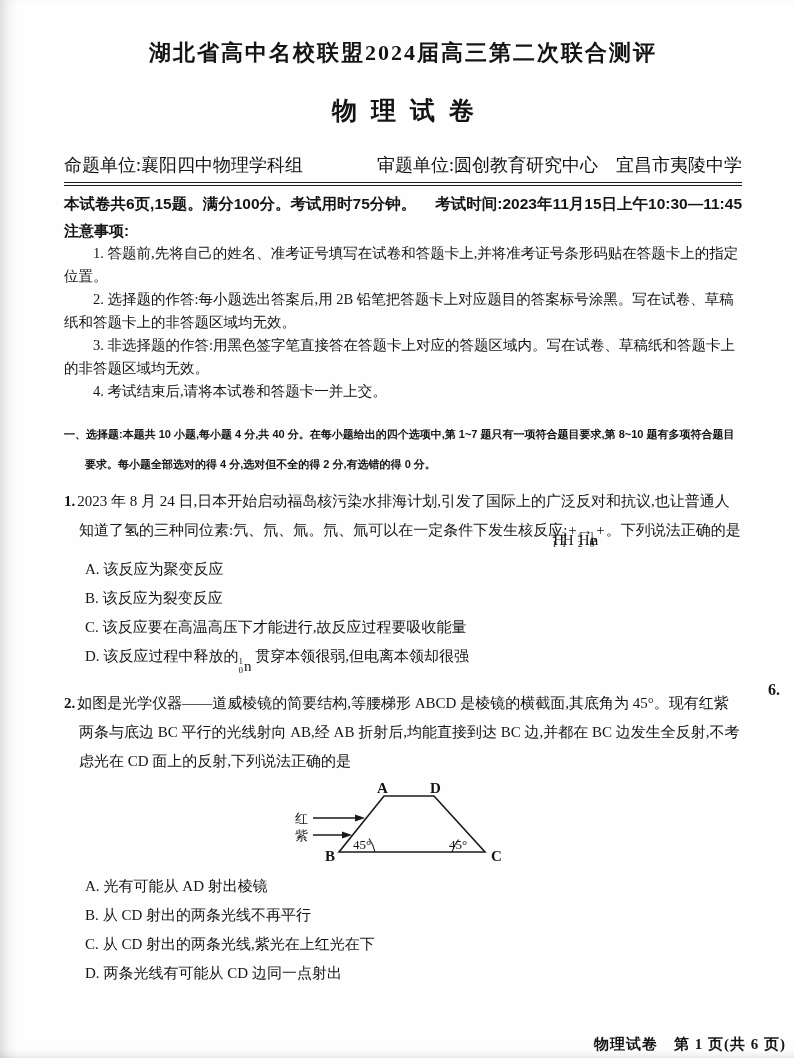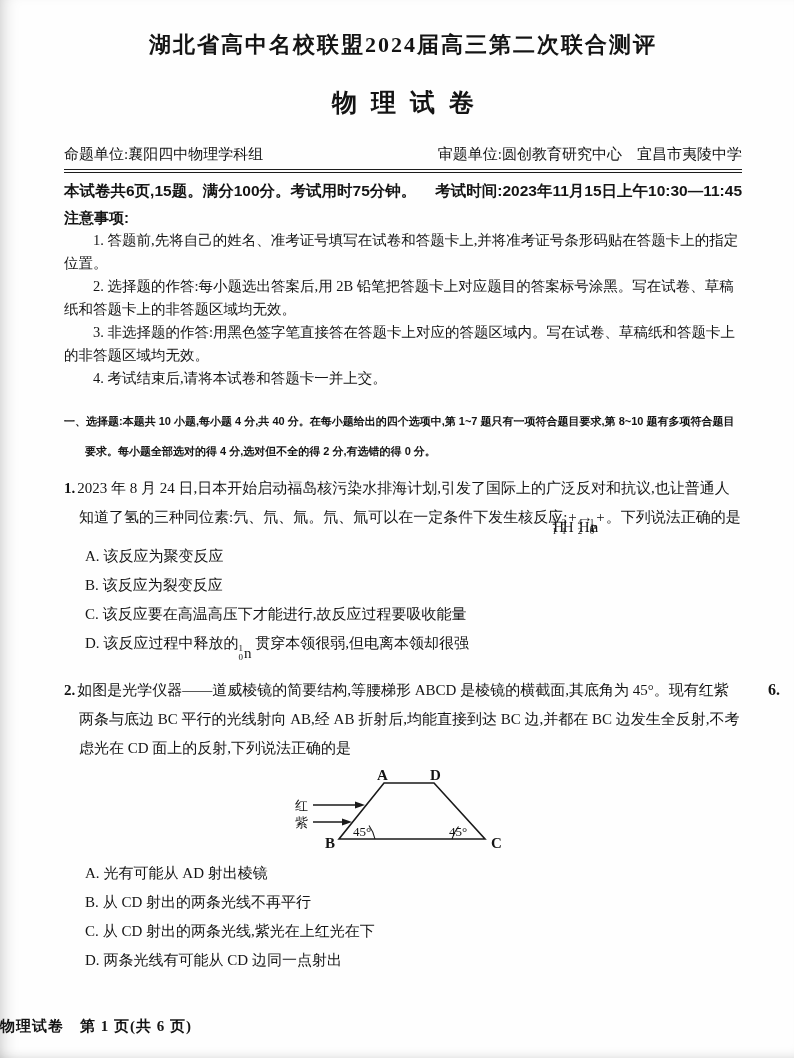--- a/index.html
+++ b/index.html
@@ -13,7 +13,7 @@
     font-size:15px;
     box-shadow:inset 14px 0 18px -14px rgba(0,0,0,.25), inset 0 -10px 14px -12px rgba(0,0,0,.18);
   }
-  .content{position:absolute;left:64px;top:0;width:678px;}
+  .content{position:absolute;left:64px;top:8px;width:678px;}
 
   .title{
     margin:30px 0 0 0;text-align:center;

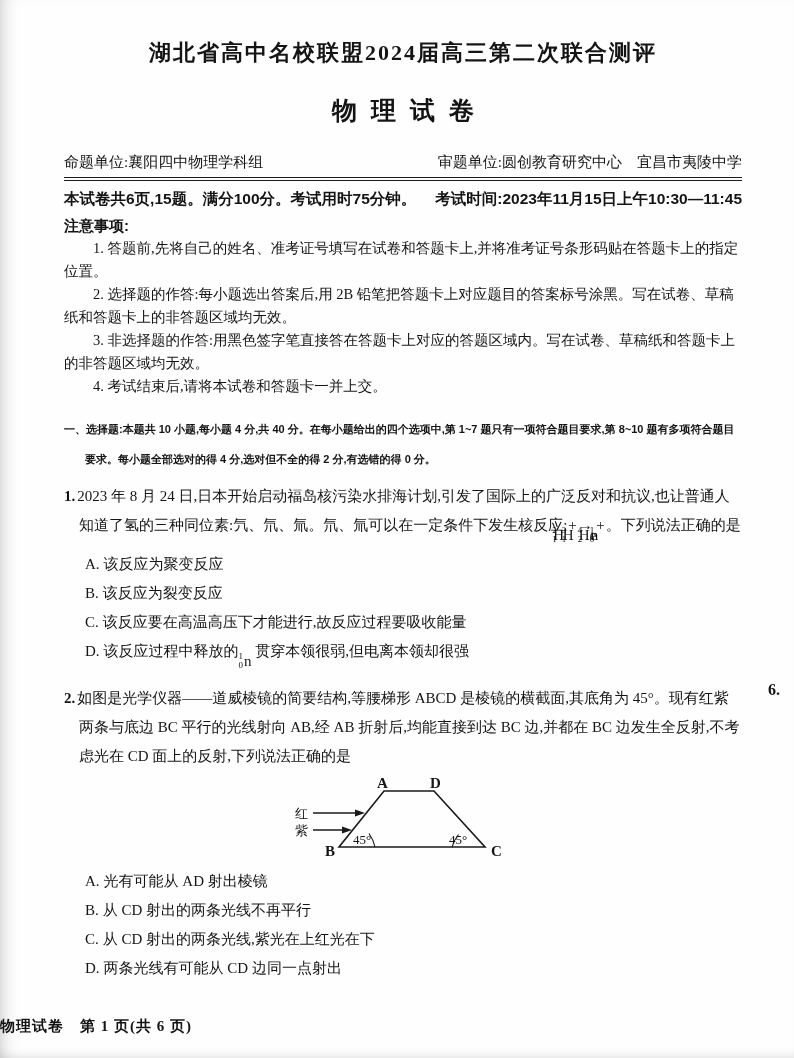--- a/index.html
+++ b/index.html
@@ -28,7 +28,7 @@
   .info-band{margin-top:26px;}
   .unit-row{
     display:flex;justify-content:space-between;
-    font-size:15px;padding-bottom:5px;
+    font-size:18px;padding-bottom:5px;
   }
   .rule-double{border-bottom:4px double #1c1c1c;}
   .meta-row{

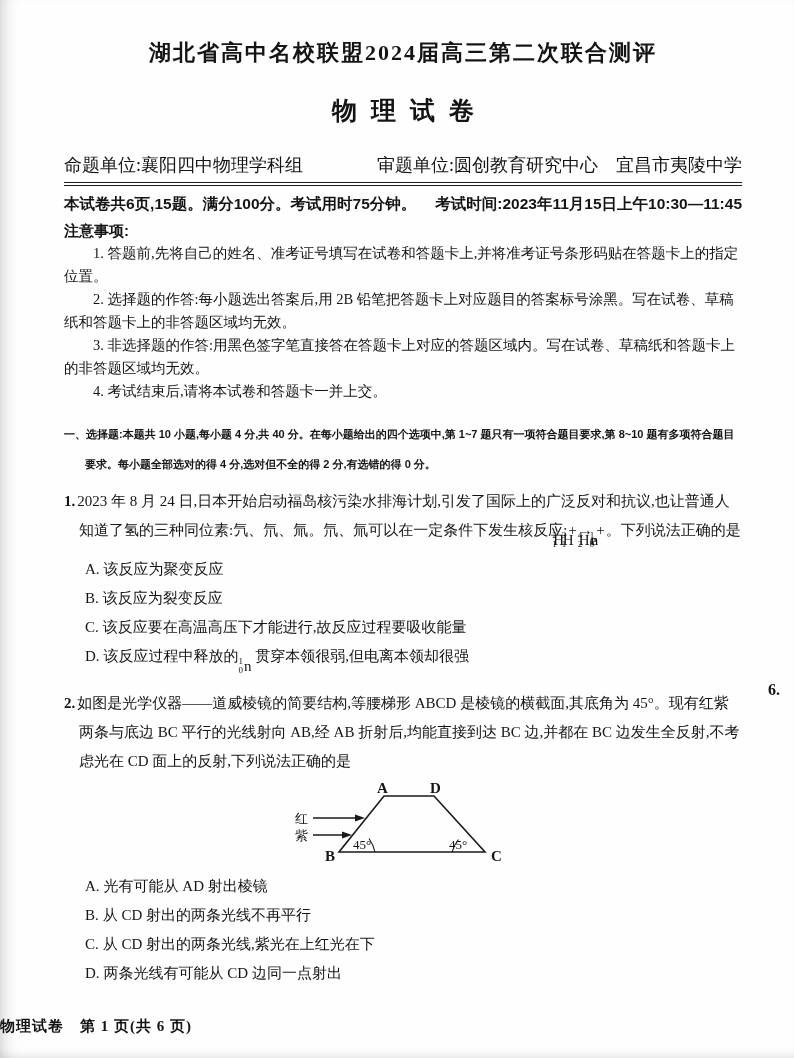--- a/index.html
+++ b/index.html
@@ -73,7 +73,7 @@
   .figure-wrap{margin:6px 0 2px 225px;}
 
   .footer{
-    position:absolute;left:0;bottom:22px;width:786px;text-align:left;
+    position:absolute;left:0;bottom:4px;width:786px;text-align:right;
     font-weight:bold;font-size:15px;letter-spacing:1px;
   }
   .margin-artifact{

